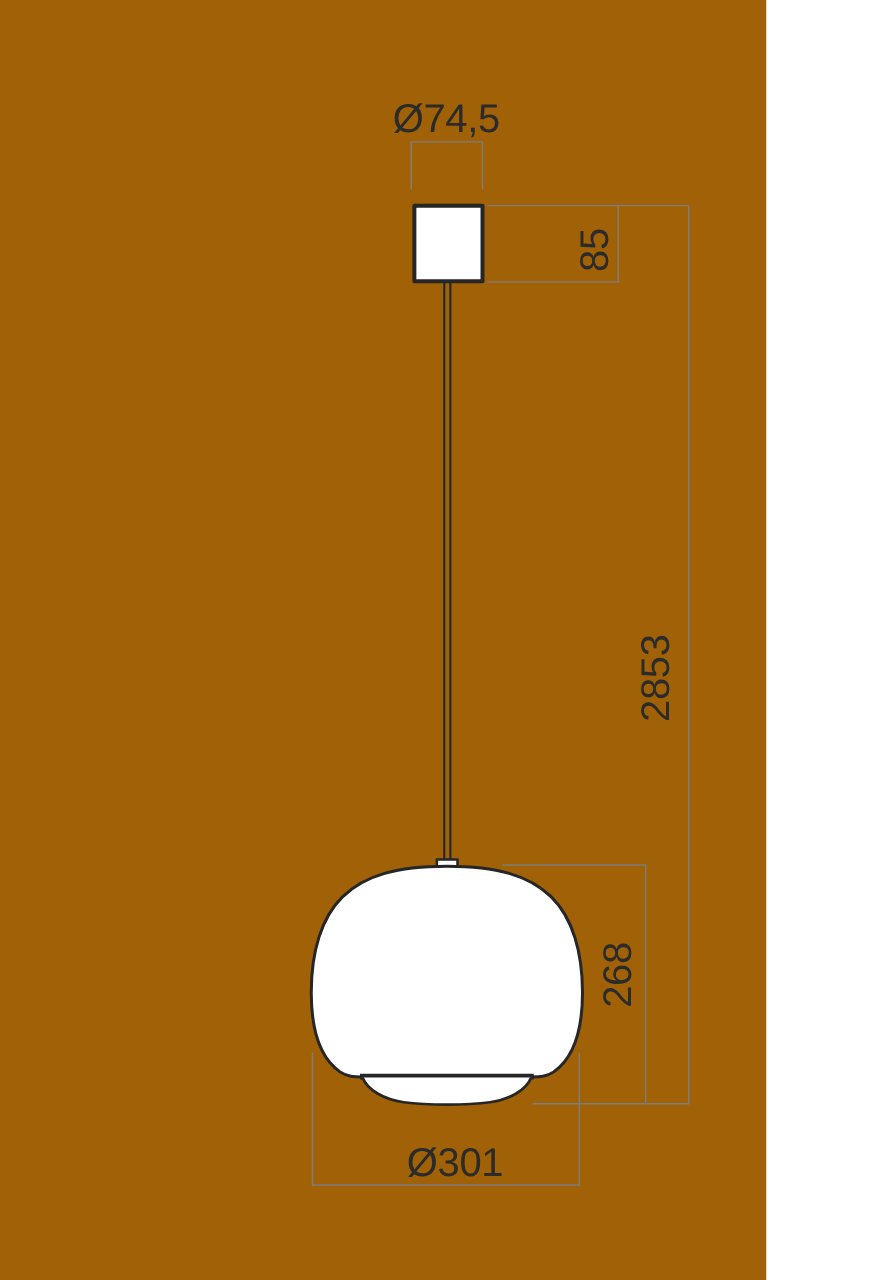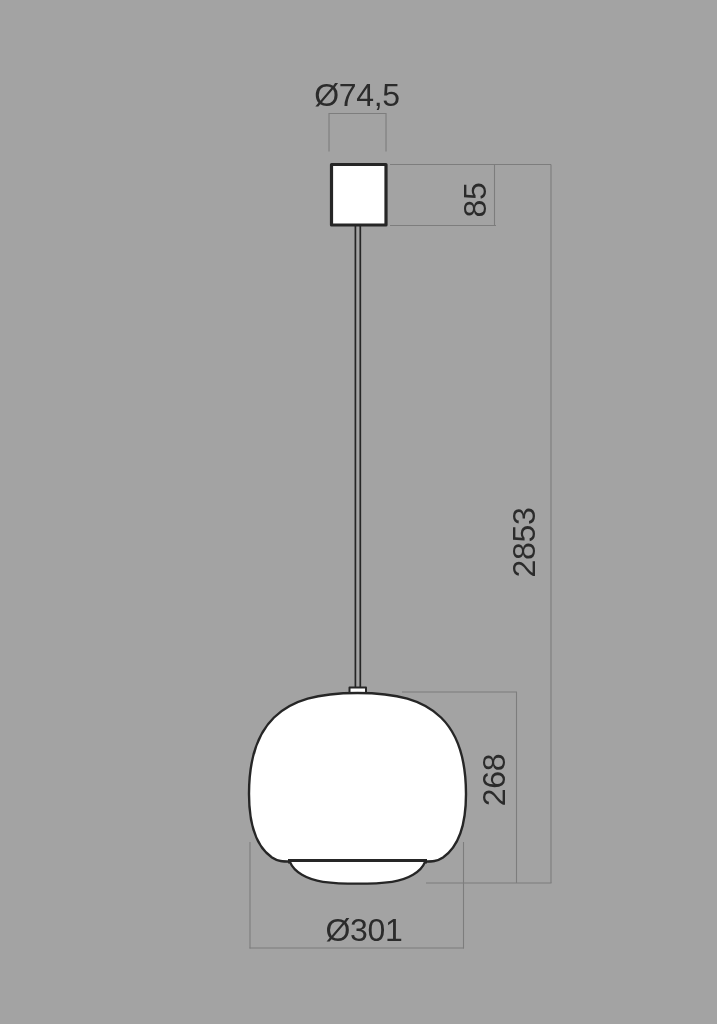--- a/index.html
+++ b/index.html
@@ -9,9 +9,9 @@
   }
   .canvas {
     position: relative;
-    width: 717px;
+    width: 613px;
     height: 1024px;
-    background: #a3a3a3;
+    background: #a16207;
     overflow: hidden;
     font-family: "Liberation Sans", sans-serif;
   }

